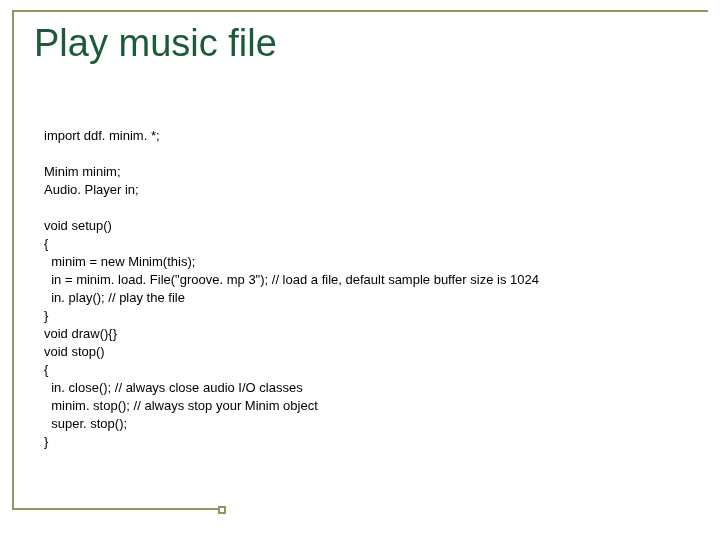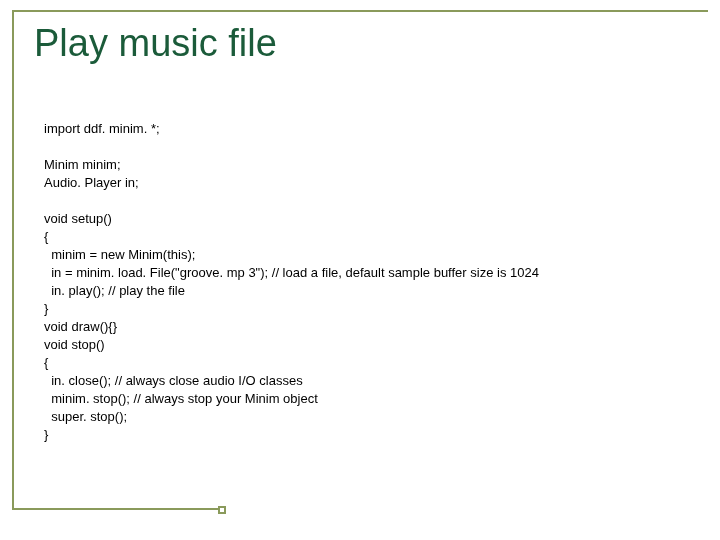--- a/index.html
+++ b/index.html
@@ -65,7 +65,7 @@
   .code-block {
     position: absolute;
     left: 44px;
-    top: 120px;
+    top: 127px;
     right: 30px;
     font-size: 13px;
     line-height: 18px;

